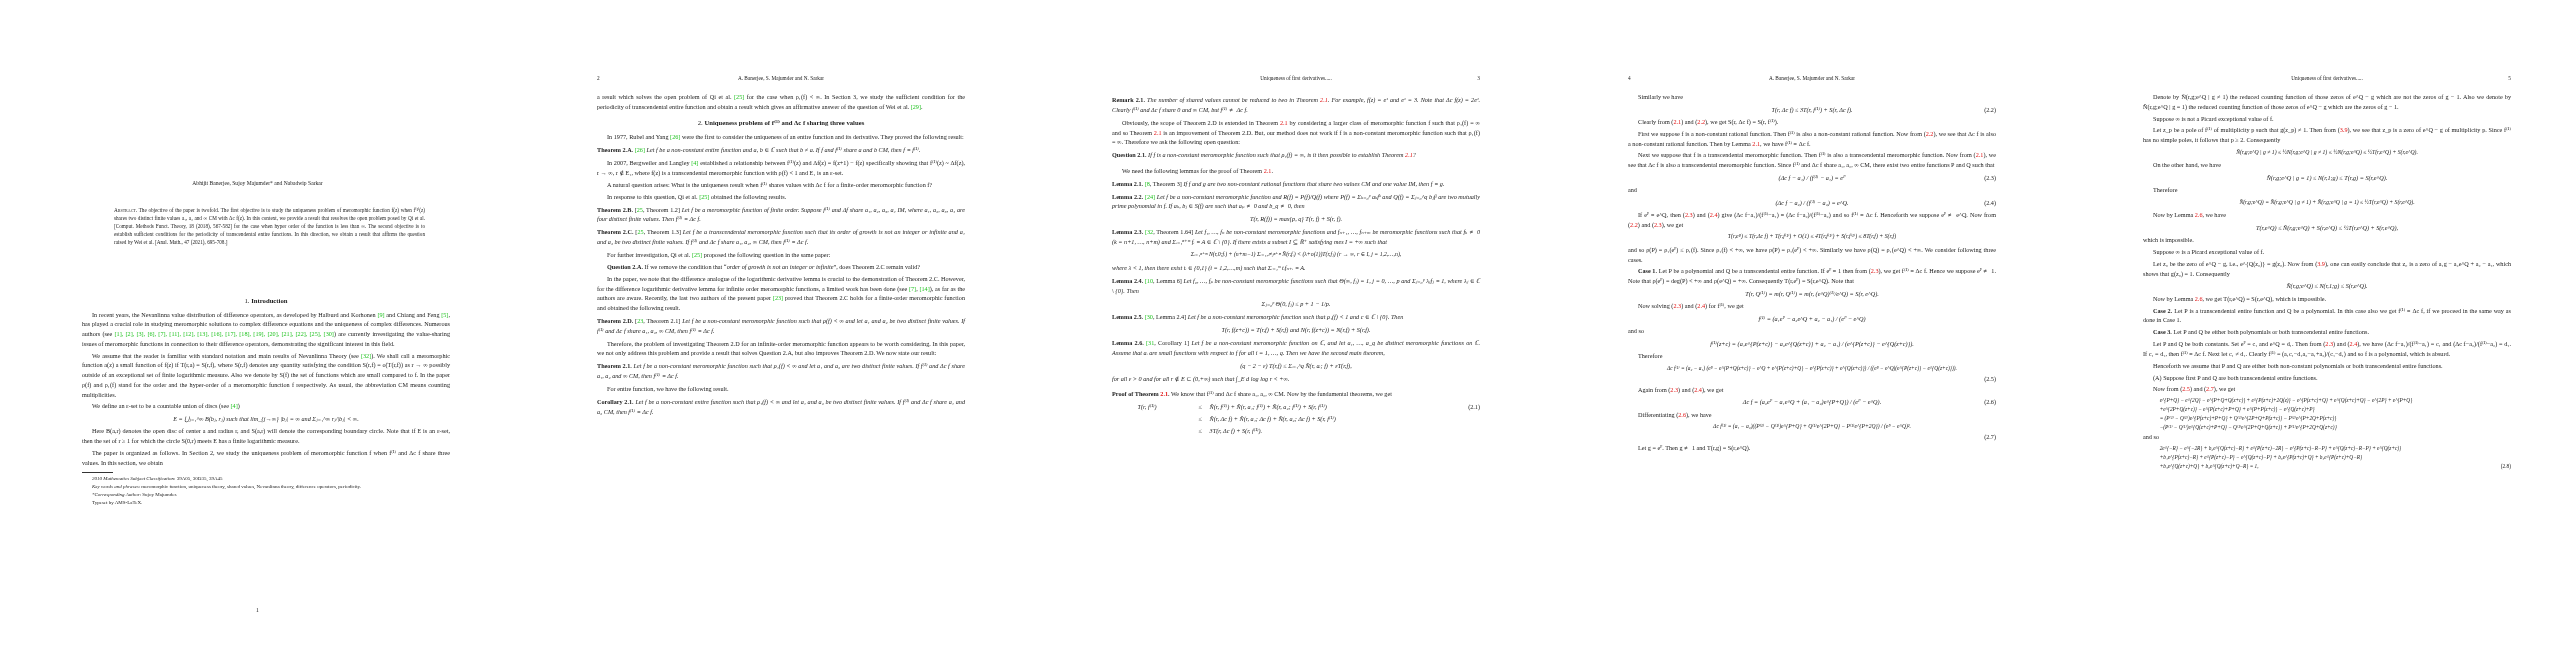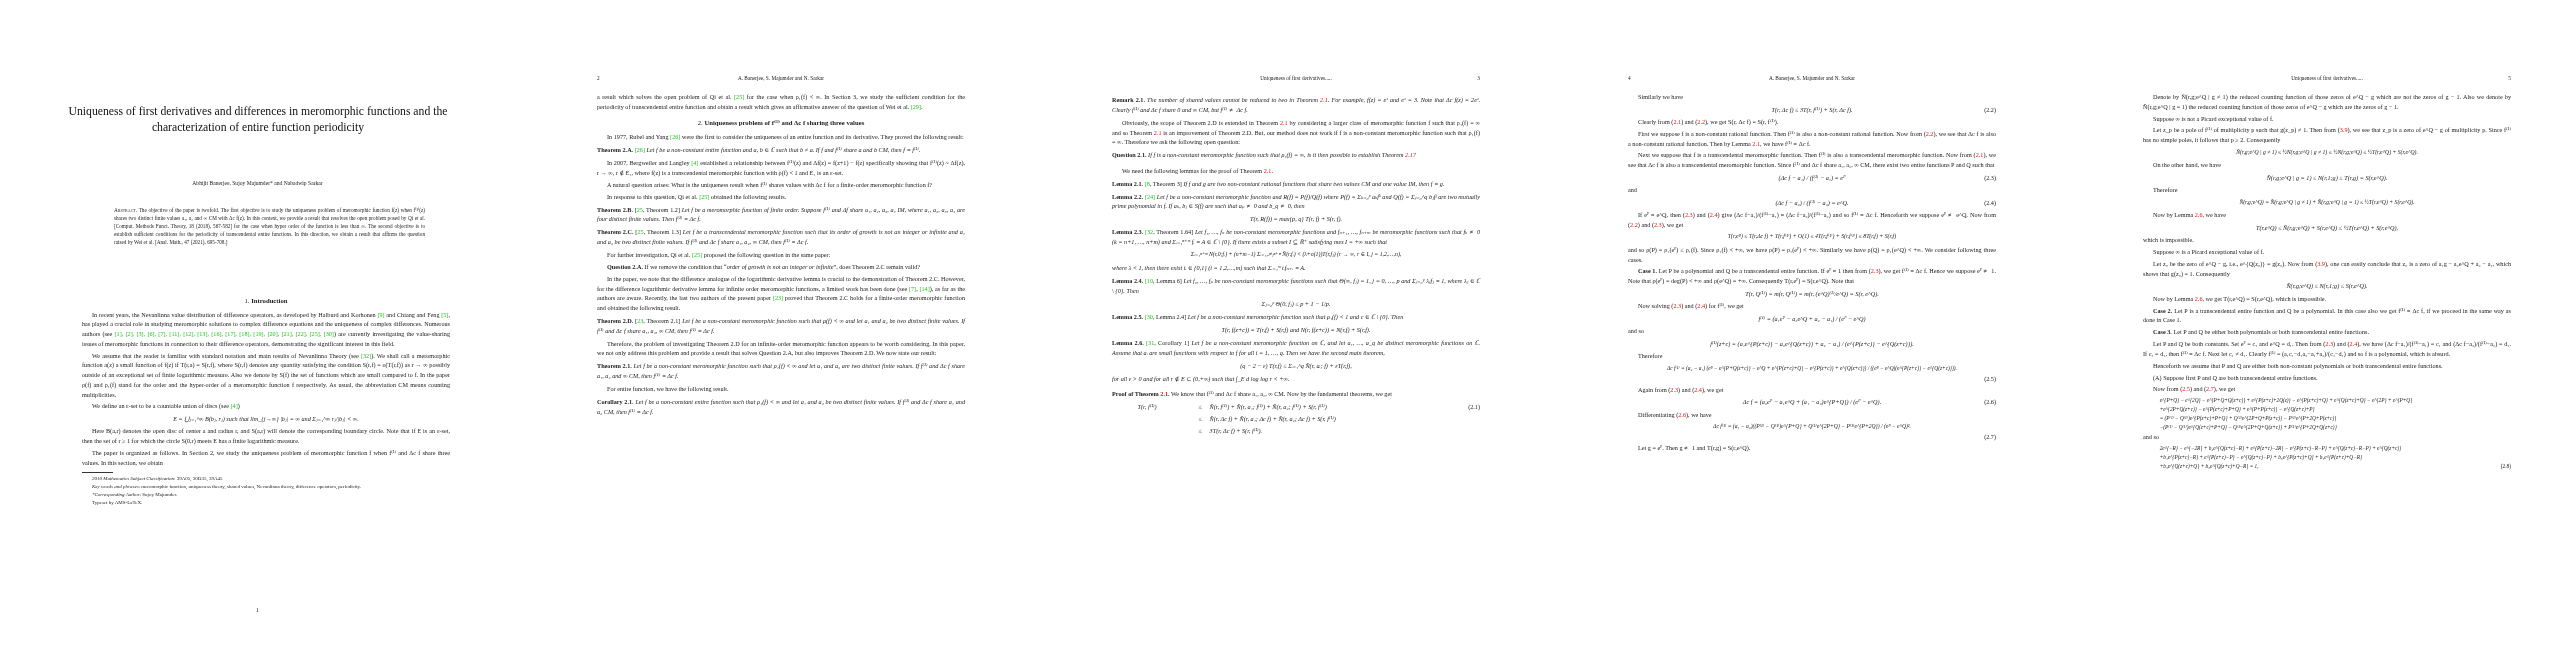--- a/index.html
+++ b/index.html
@@ -43,7 +43,6 @@
 </div>
 
 <div class="page" style="left:0">
-  <div class="title">Uniqueness of first derivatives and differences in meromorphic functions and the characterization of entire function periodicity</div>
   <div class="authors">Abhijit Banerjee, Sujoy Majumder* and Nabadwip Sarkar</div>
   <div class="abstract">
     <span class="sc">Abstract.</span>

